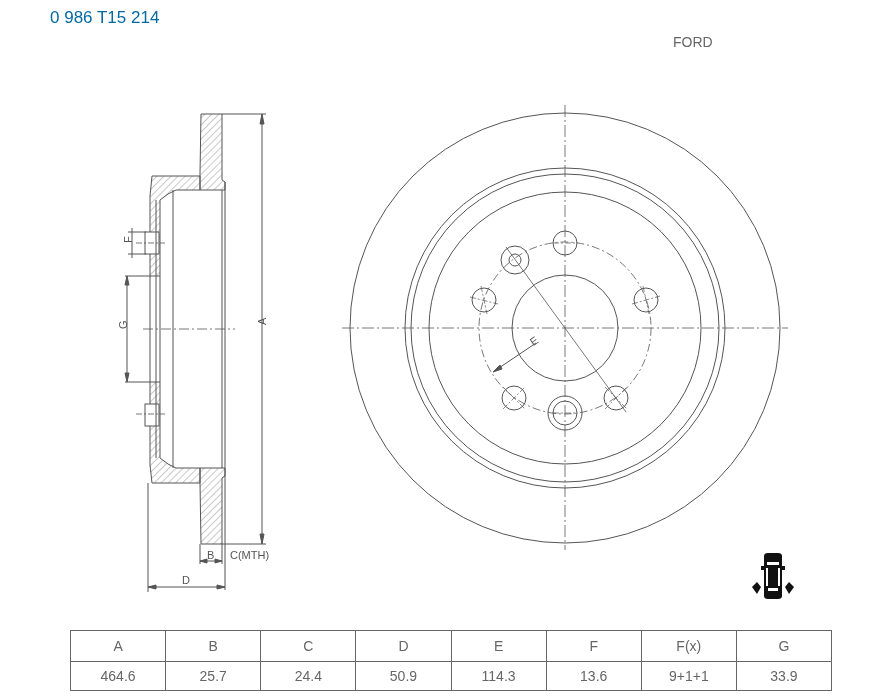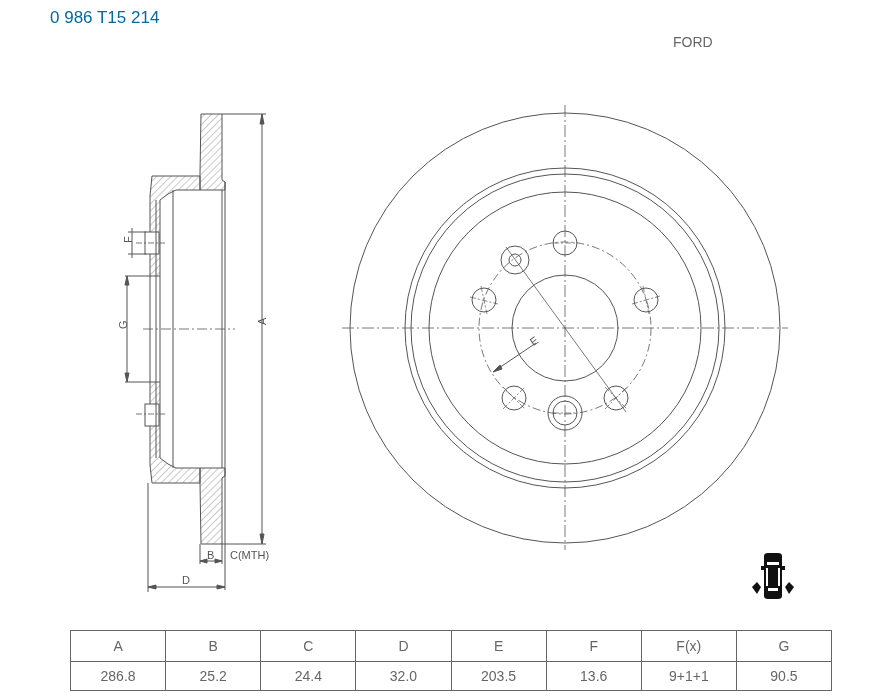--- a/index.html
+++ b/index.html
@@ -155,7 +155,7 @@
     <td>G</td>
   </tr>
   <tr>
-    <td>286.8</td>
+    <td>464.6</td>
     <td>25.2</td>
     <td>24.4</td>
     <td>32.0</td>

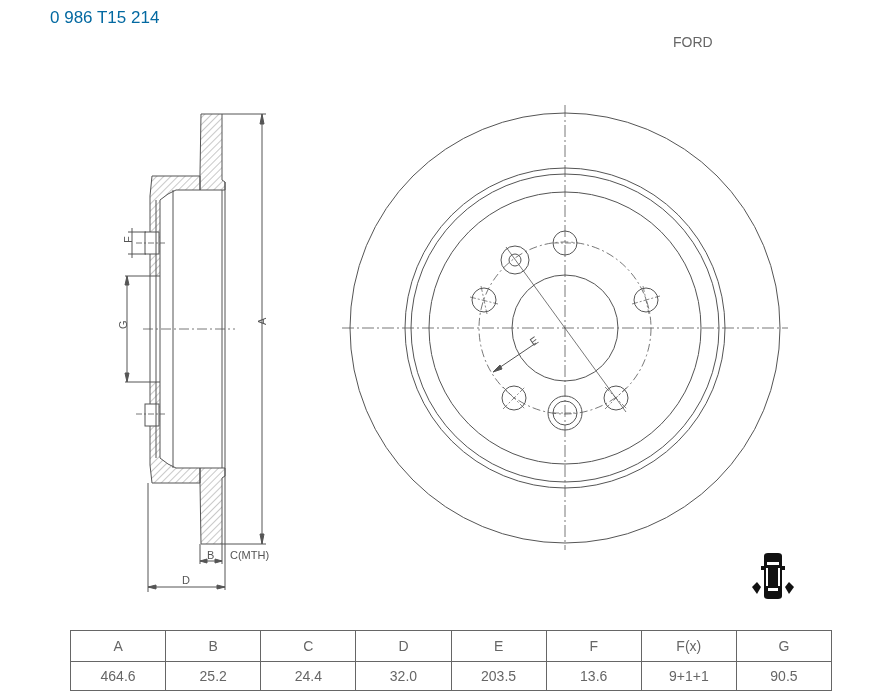--- a/index.html
+++ b/index.html
@@ -156,7 +156,7 @@
   </tr>
   <tr>
     <td>464.6</td>
-    <td>25.2</td>
+    <td>25.7</td>
     <td>24.4</td>
     <td>32.0</td>
     <td>203.5</td>

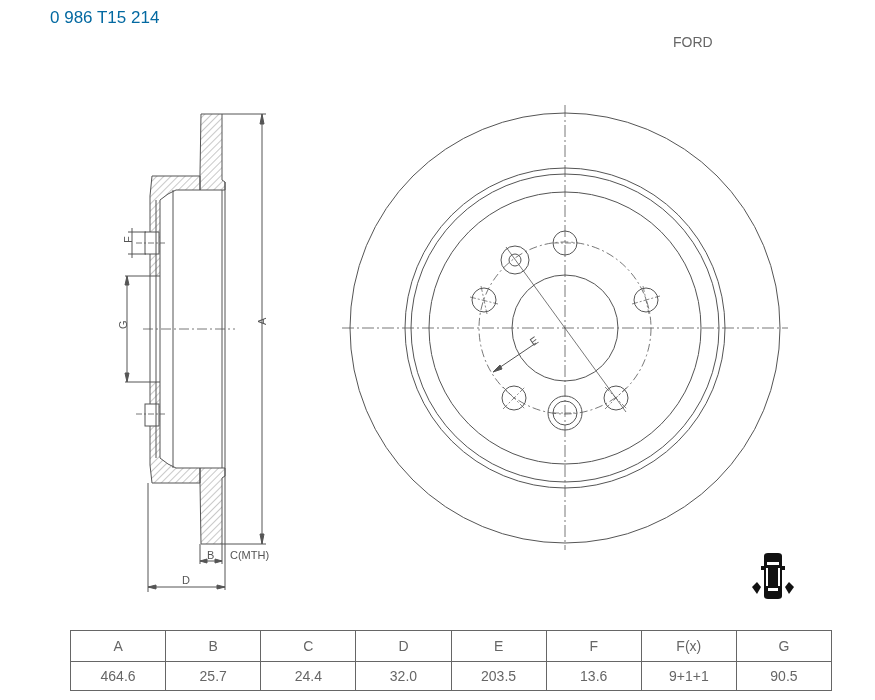--- a/index.html
+++ b/index.html
@@ -158,7 +158,7 @@
     <td>464.6</td>
     <td>25.7</td>
     <td>24.4</td>
-    <td>32.0</td>
+    <td>50.9</td>
     <td>203.5</td>
     <td>13.6</td>
     <td>9+1+1</td>

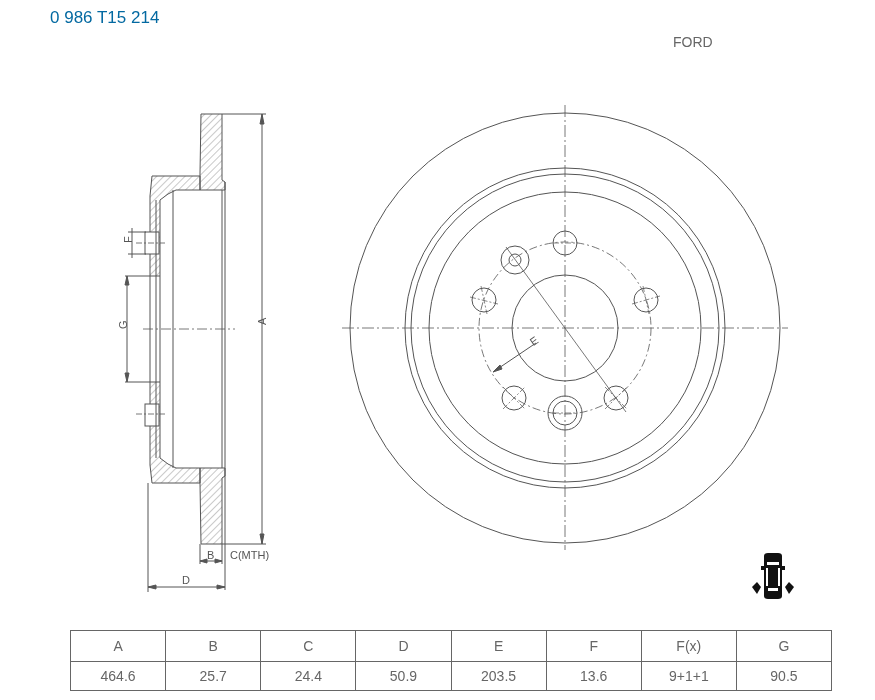--- a/index.html
+++ b/index.html
@@ -159,7 +159,7 @@
     <td>25.7</td>
     <td>24.4</td>
     <td>50.9</td>
-    <td>203.5</td>
+    <td>114.3</td>
     <td>13.6</td>
     <td>9+1+1</td>
     <td>90.5</td>

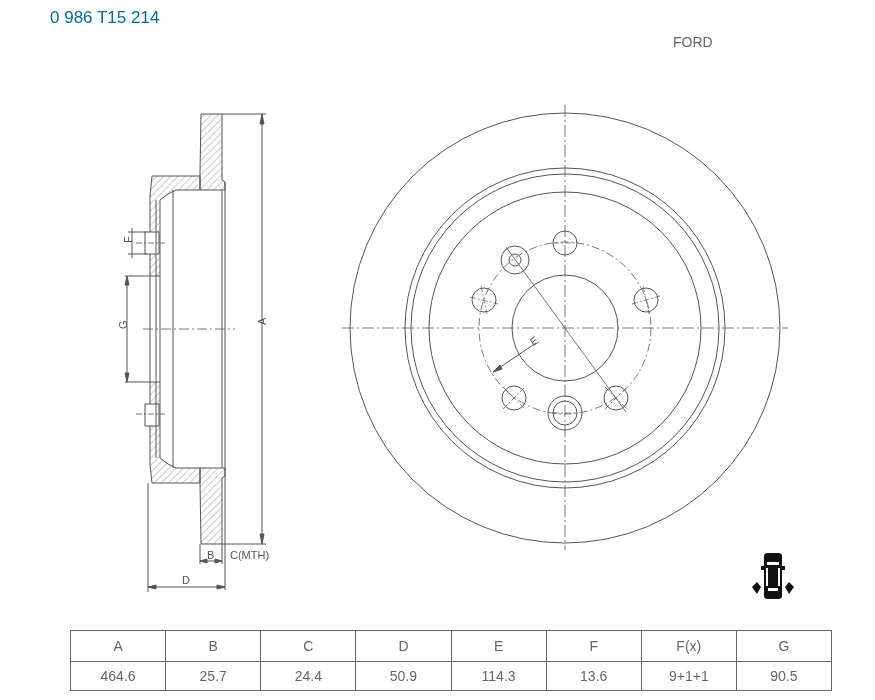--- a/index.html
+++ b/index.html
@@ -162,7 +162,7 @@
     <td>114.3</td>
     <td>13.6</td>
     <td>9+1+1</td>
-    <td>90.5</td>
+    <td>33.9</td>
   </tr>
 </tbody>
   </table>

